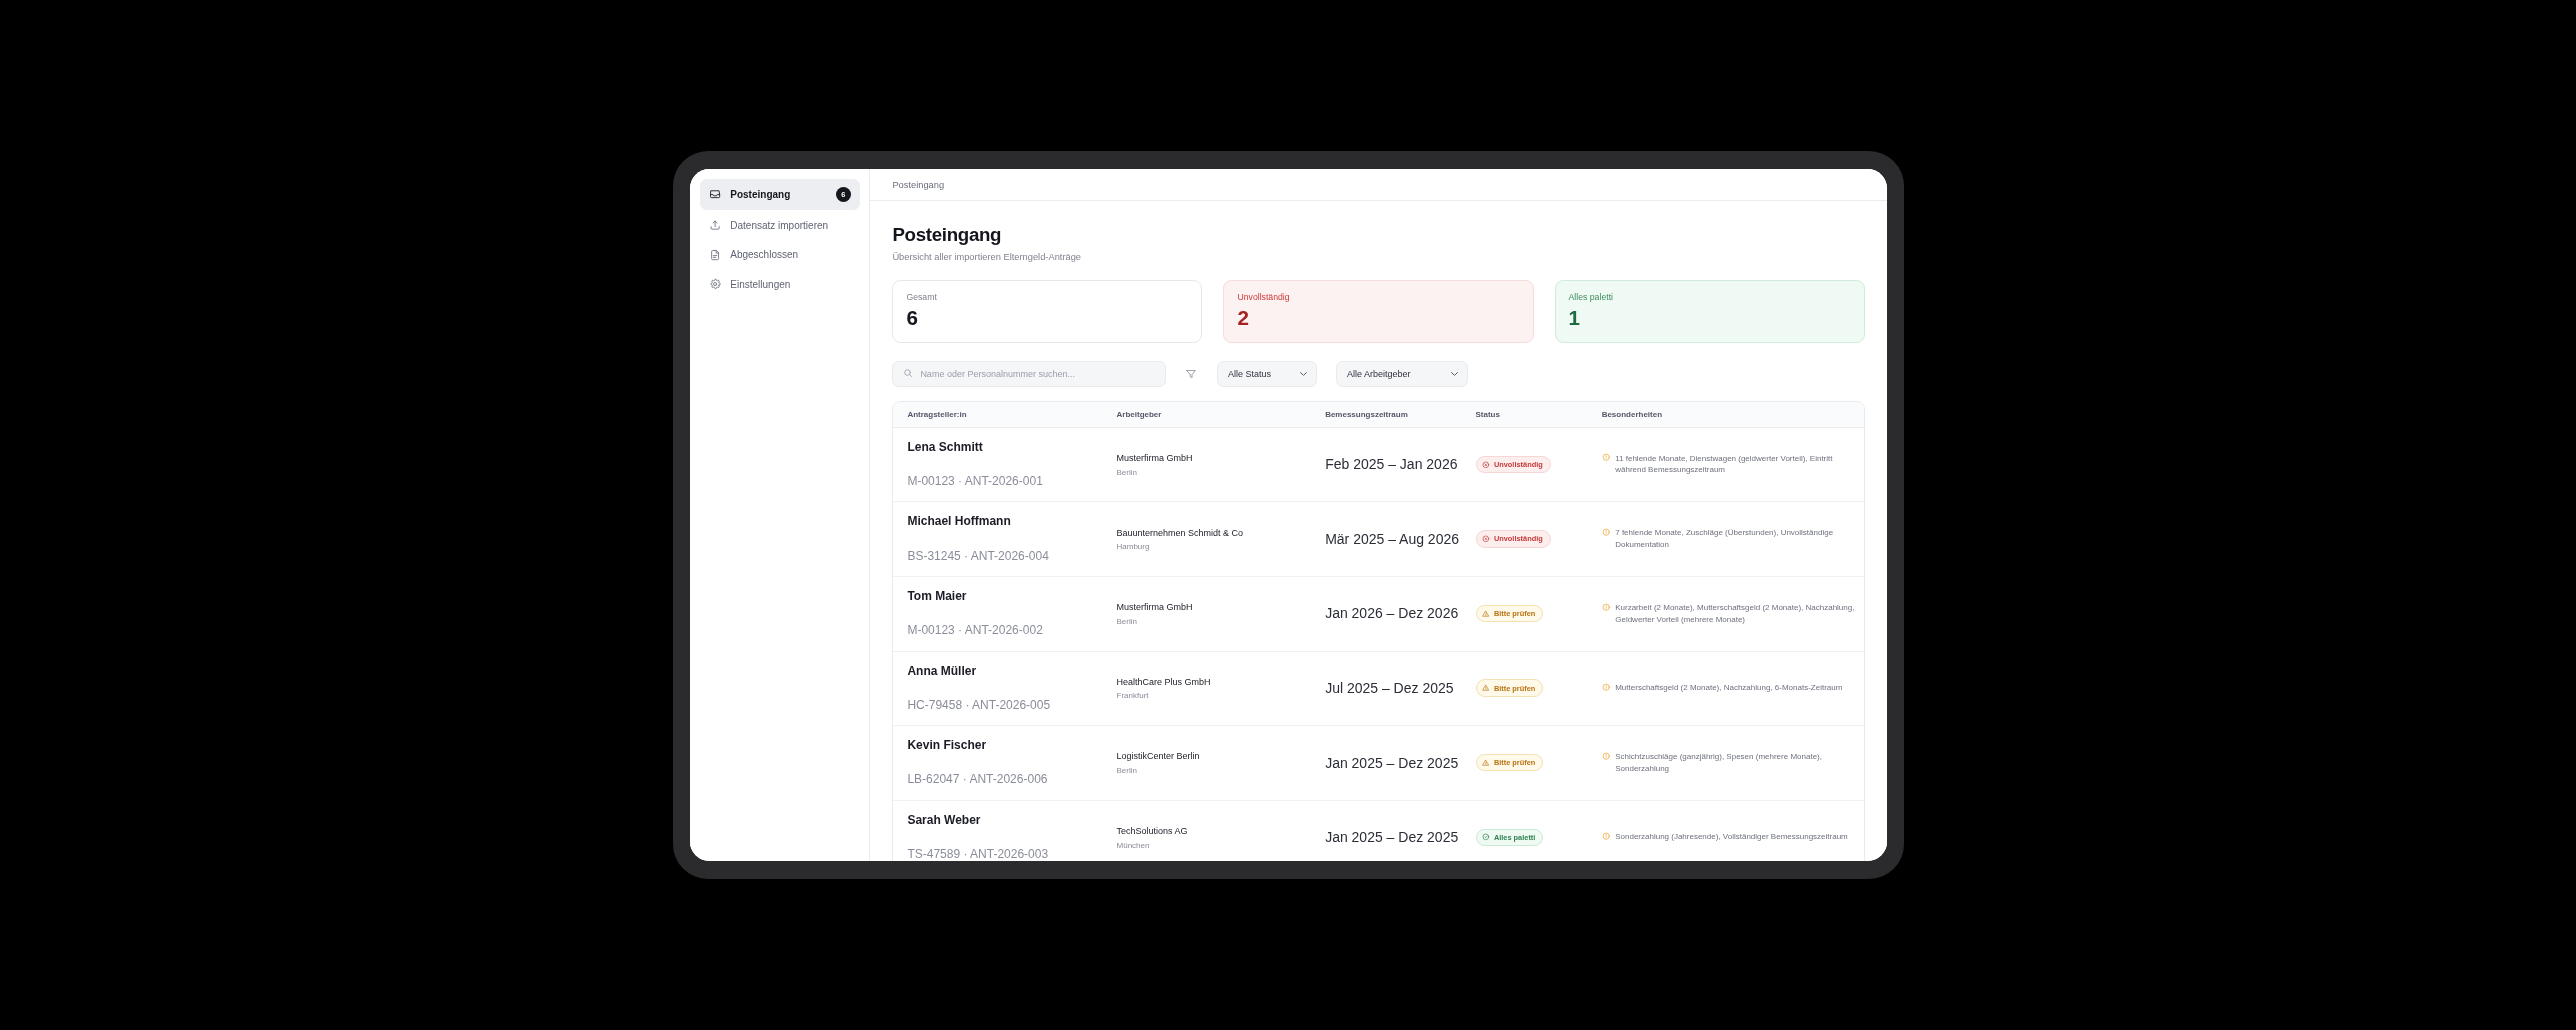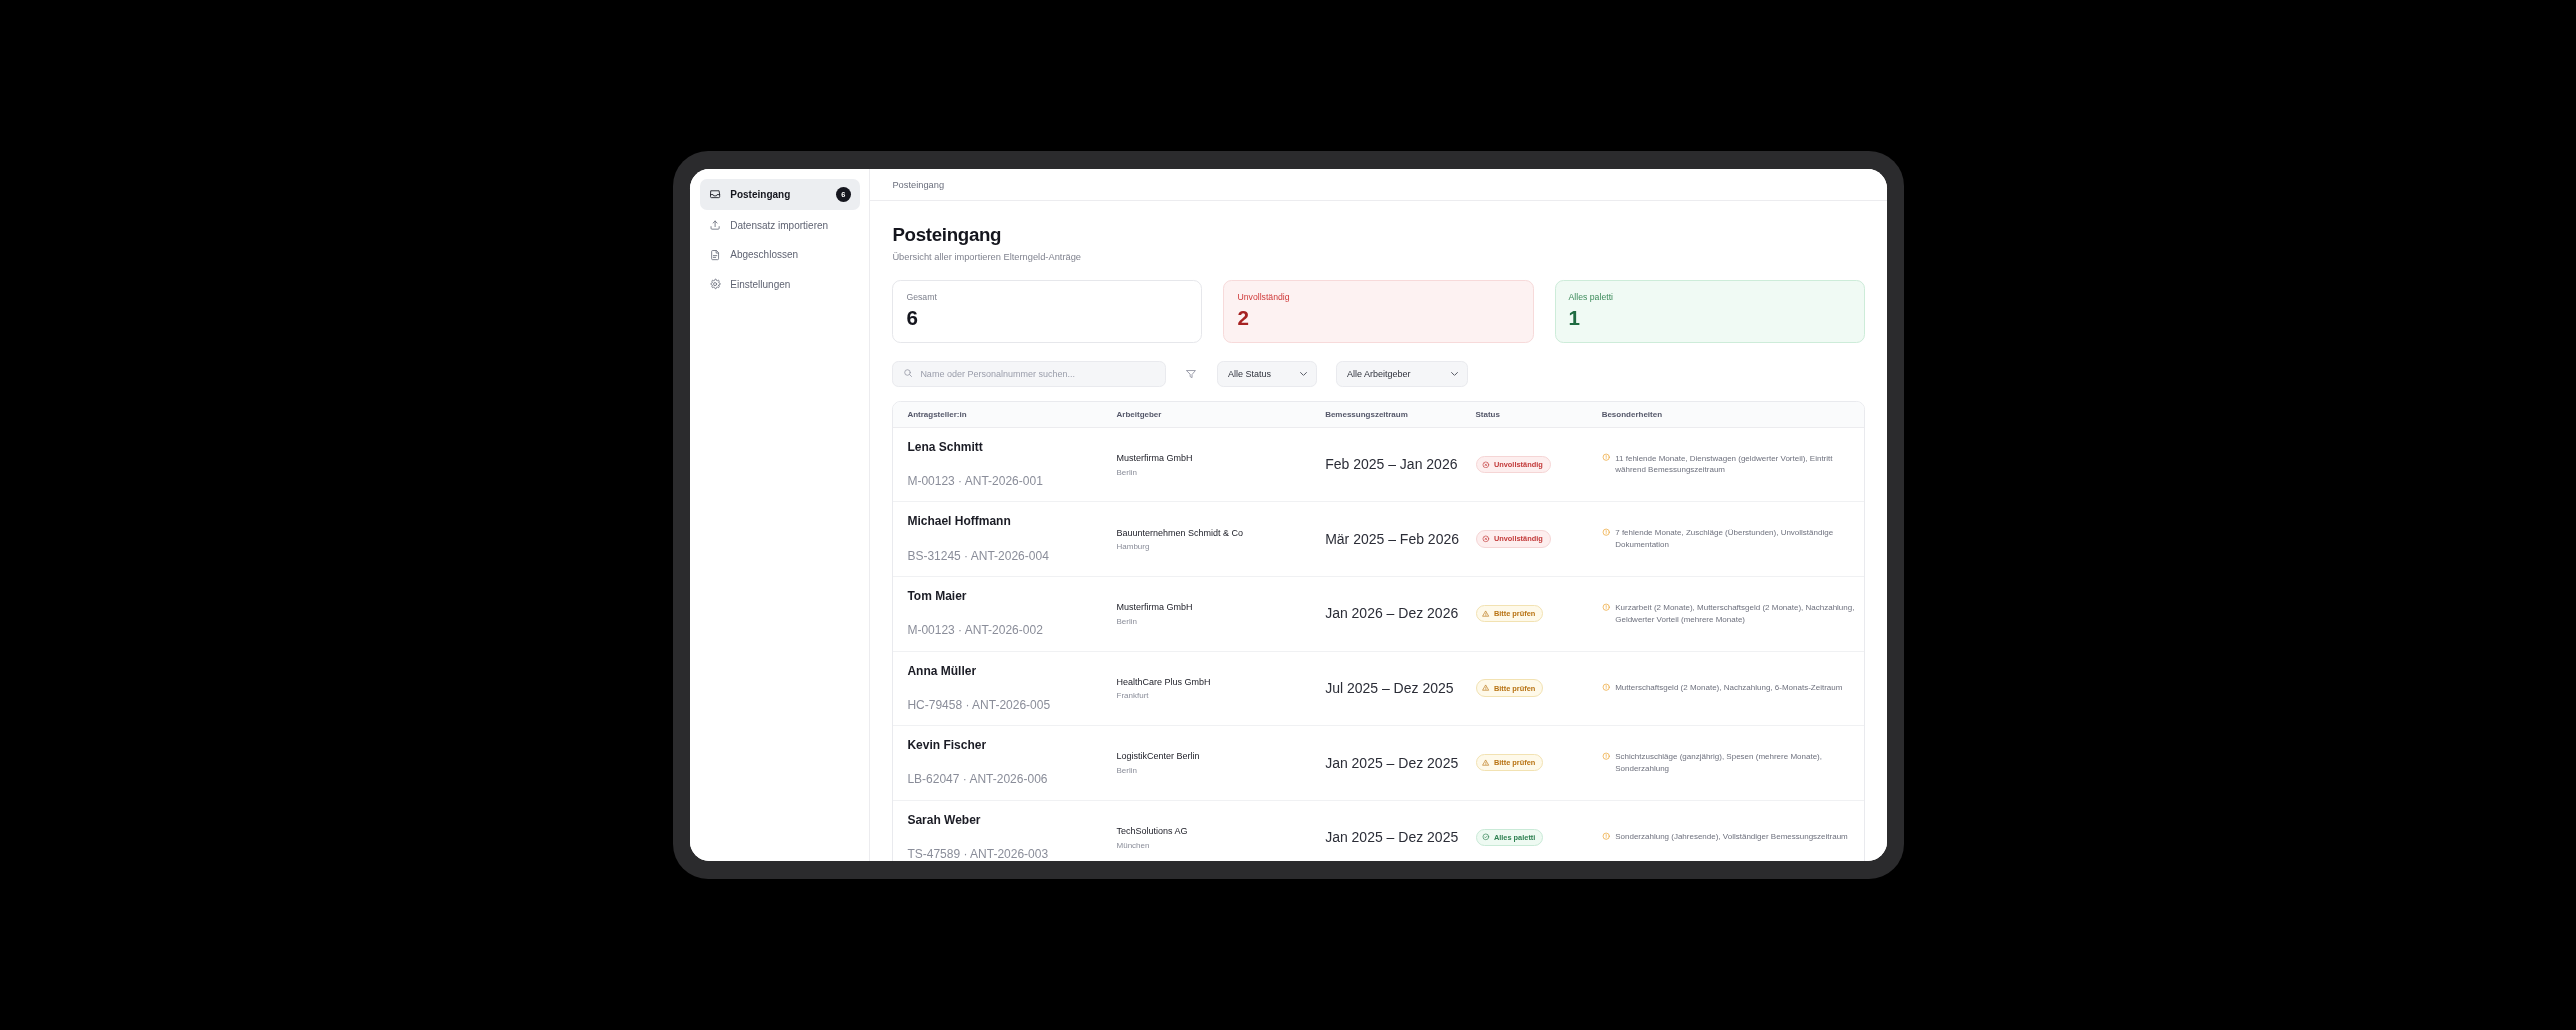--- a/index.html
+++ b/index.html
@@ -380,7 +380,7 @@
                   <div class="cell-city">Hamburg</div>
                 </td>
                 <td>
-                  <div class="cell-period">Mär 2025 – Feb 2026</div>
+                  <div class="cell-period">Mär 2025 – Aug 2026</div>
                 </td>
                 <td>
                   <span class="badge red">

